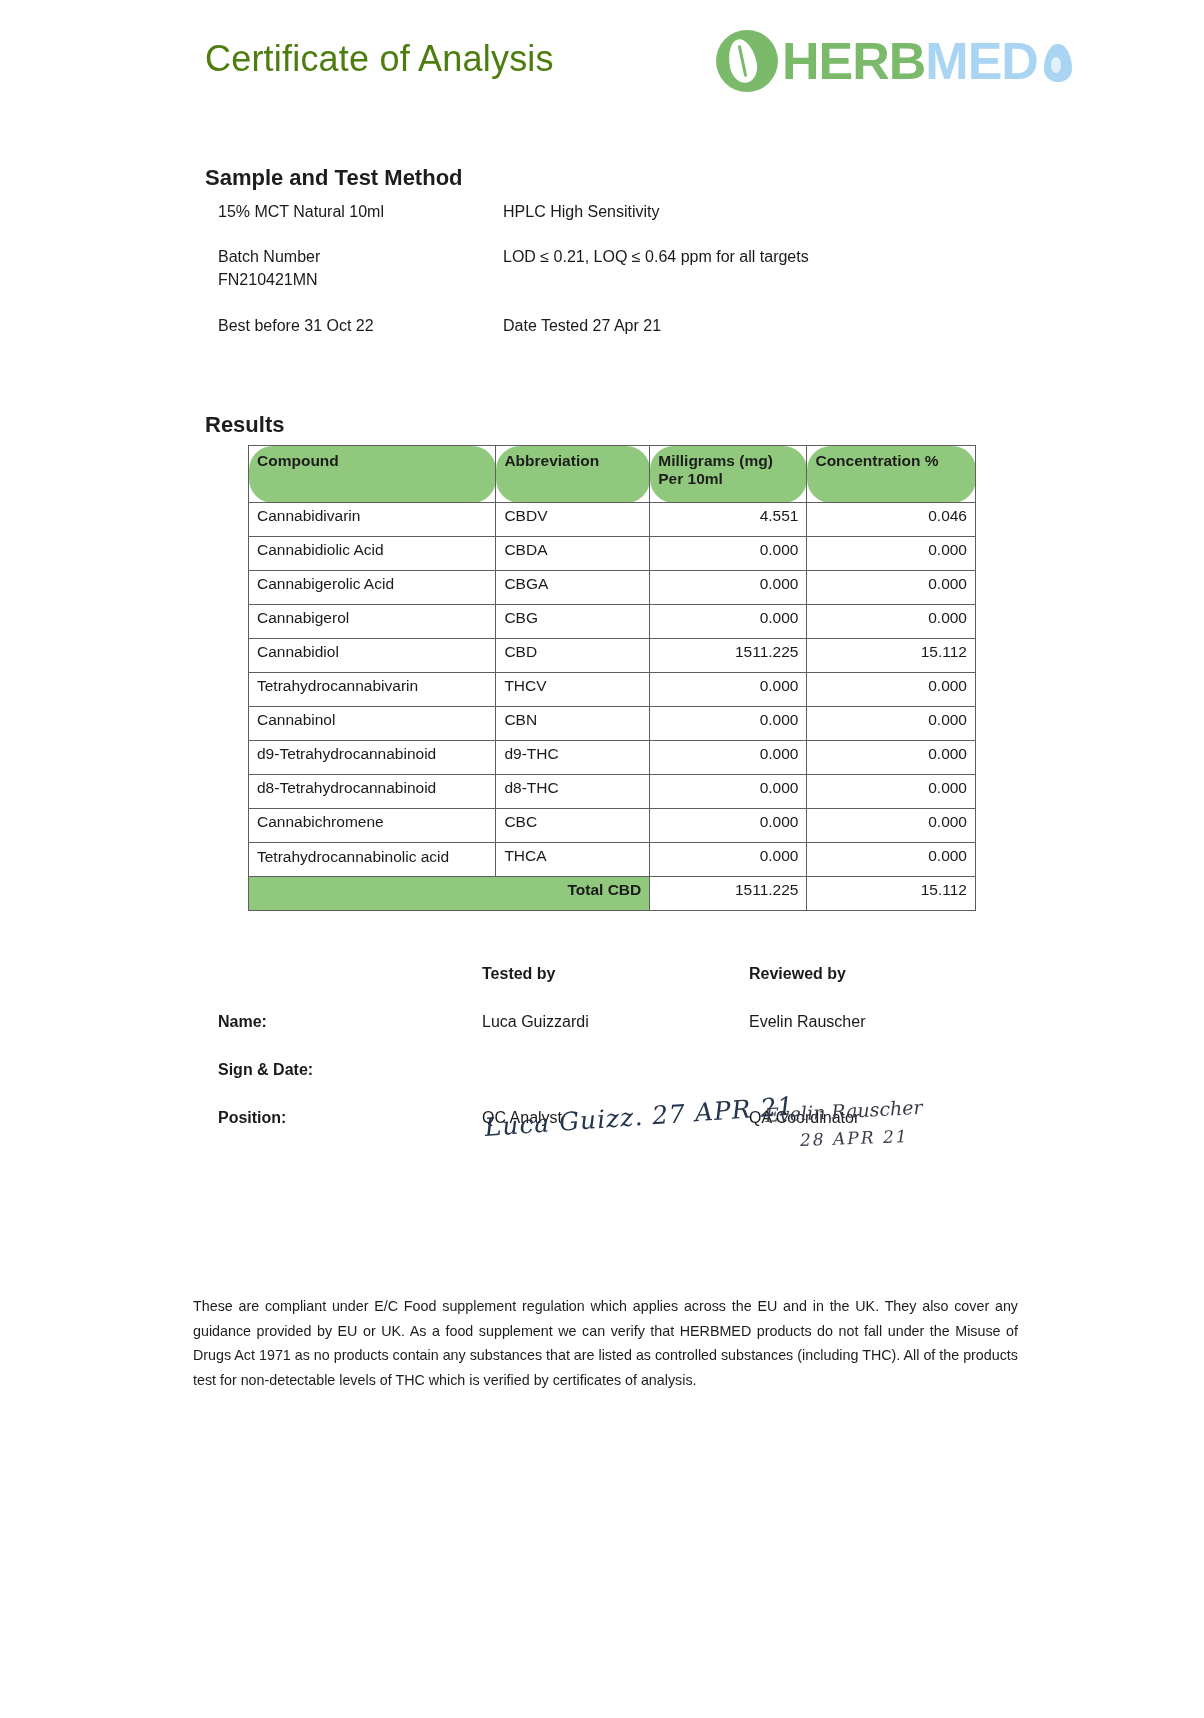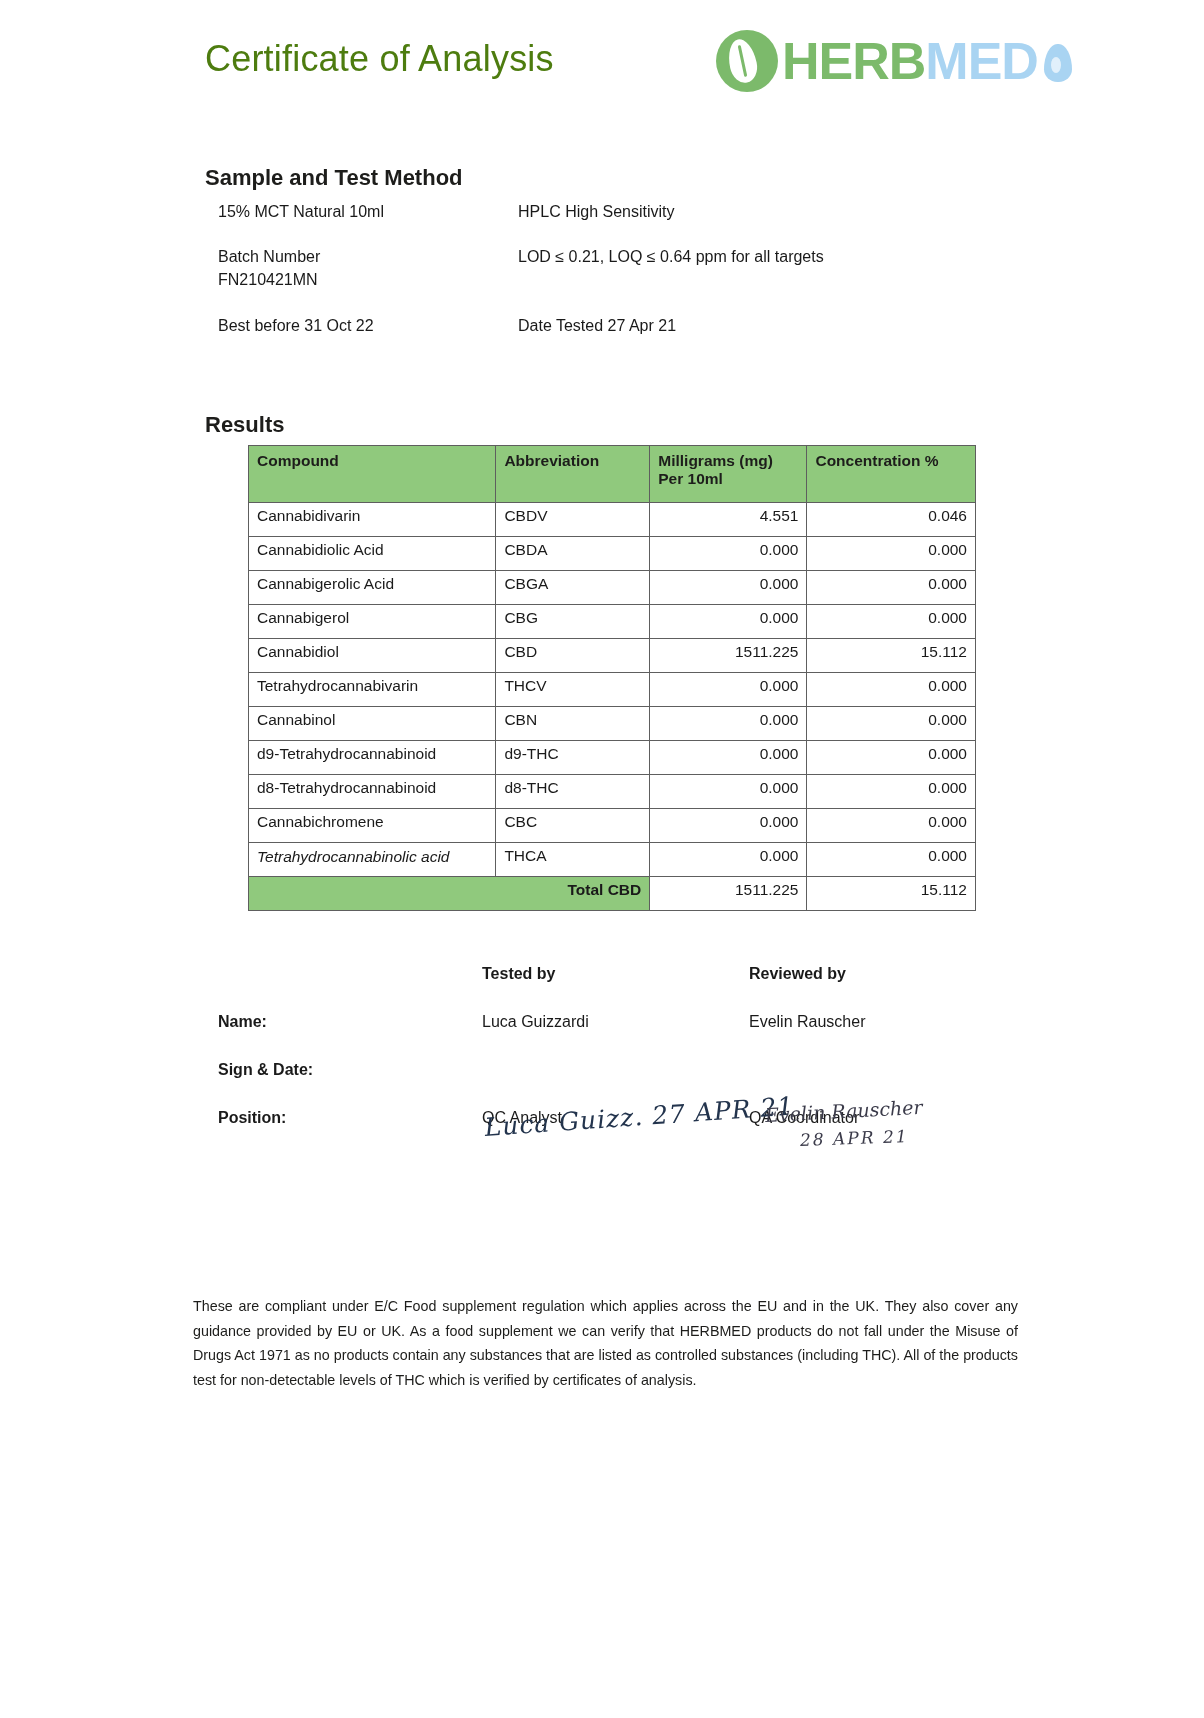--- a/index.html
+++ b/index.html
@@ -123,7 +123,6 @@
   .sample-row {
     display: flex;
     margin-bottom: 22px;
-    gap: 15px;
   }
   .sample-left {
     width: 285px;

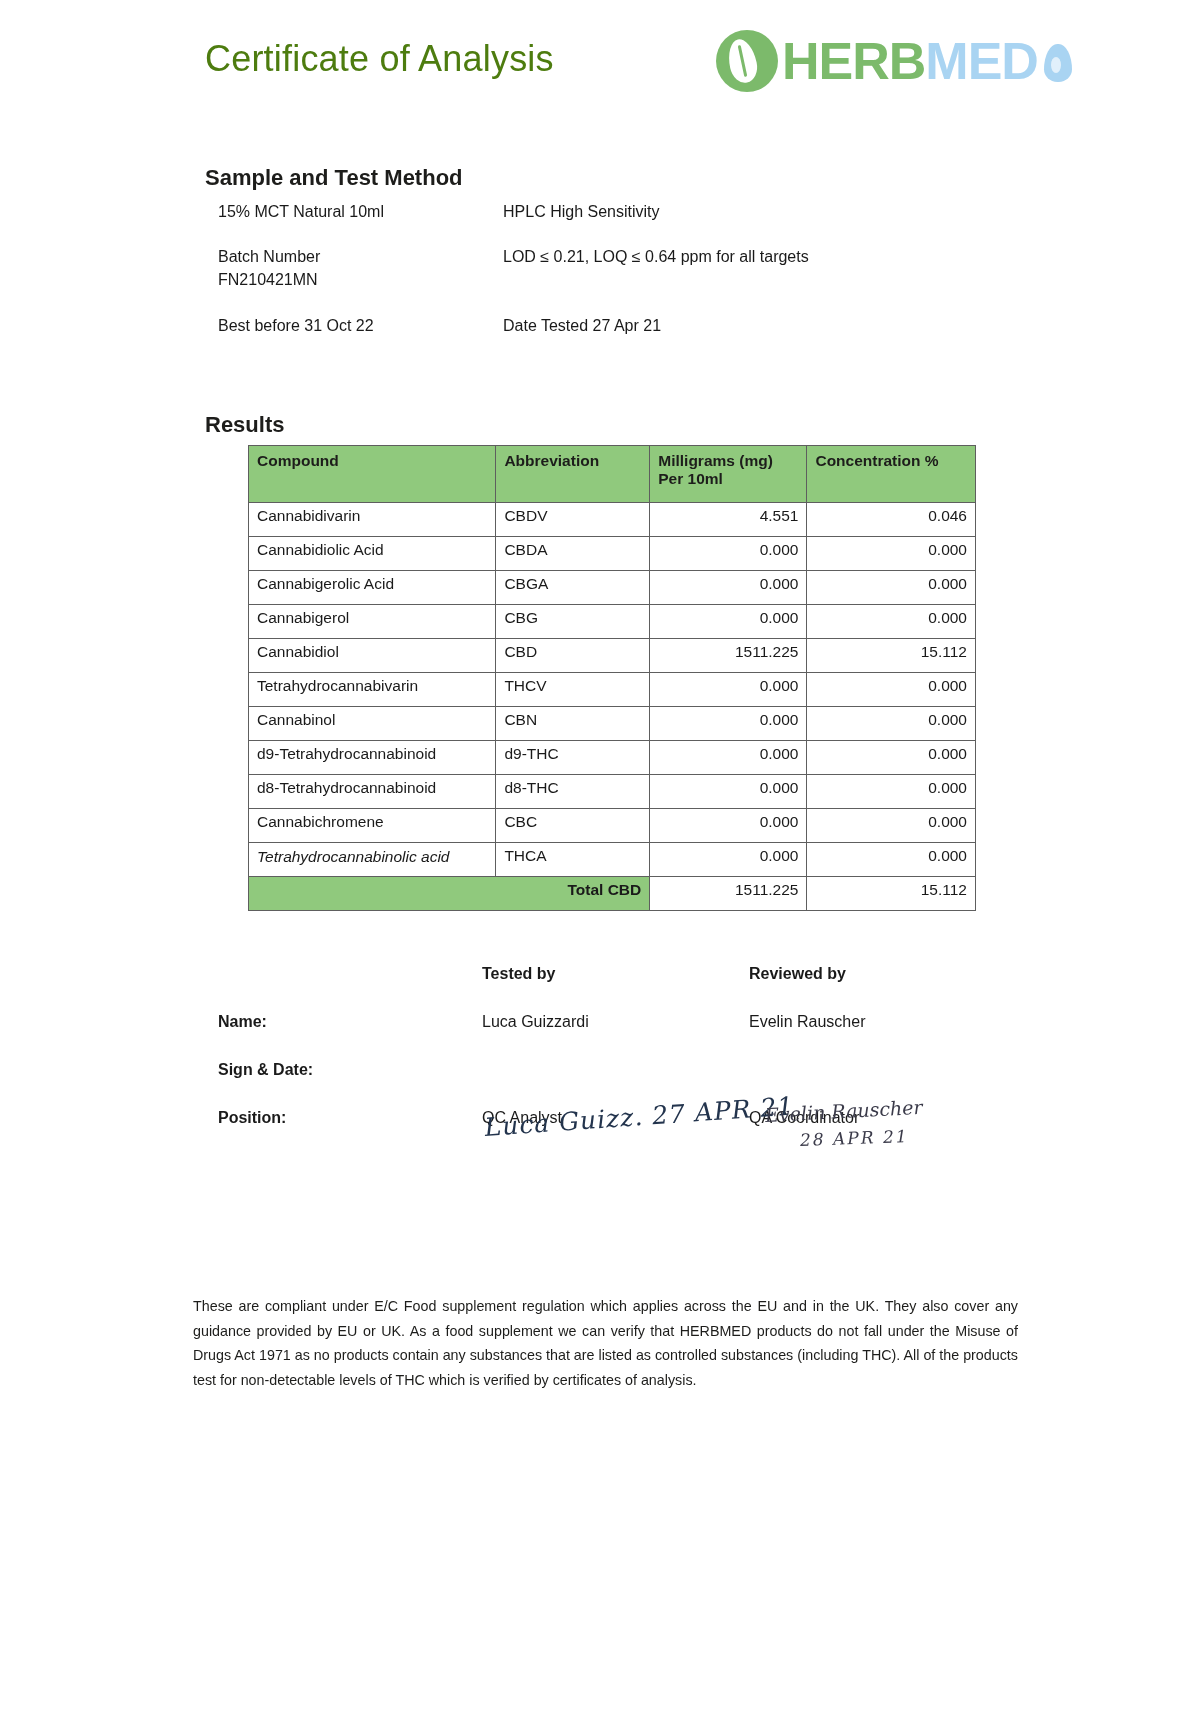--- a/index.html
+++ b/index.html
@@ -155,6 +155,7 @@
     height: 46px;
     vertical-align: top;
     padding-top: 6px;
+    border-radius: 24px;
   }
   .col-compound { width: 252px; }
   .col-abbr { width: 150px; }

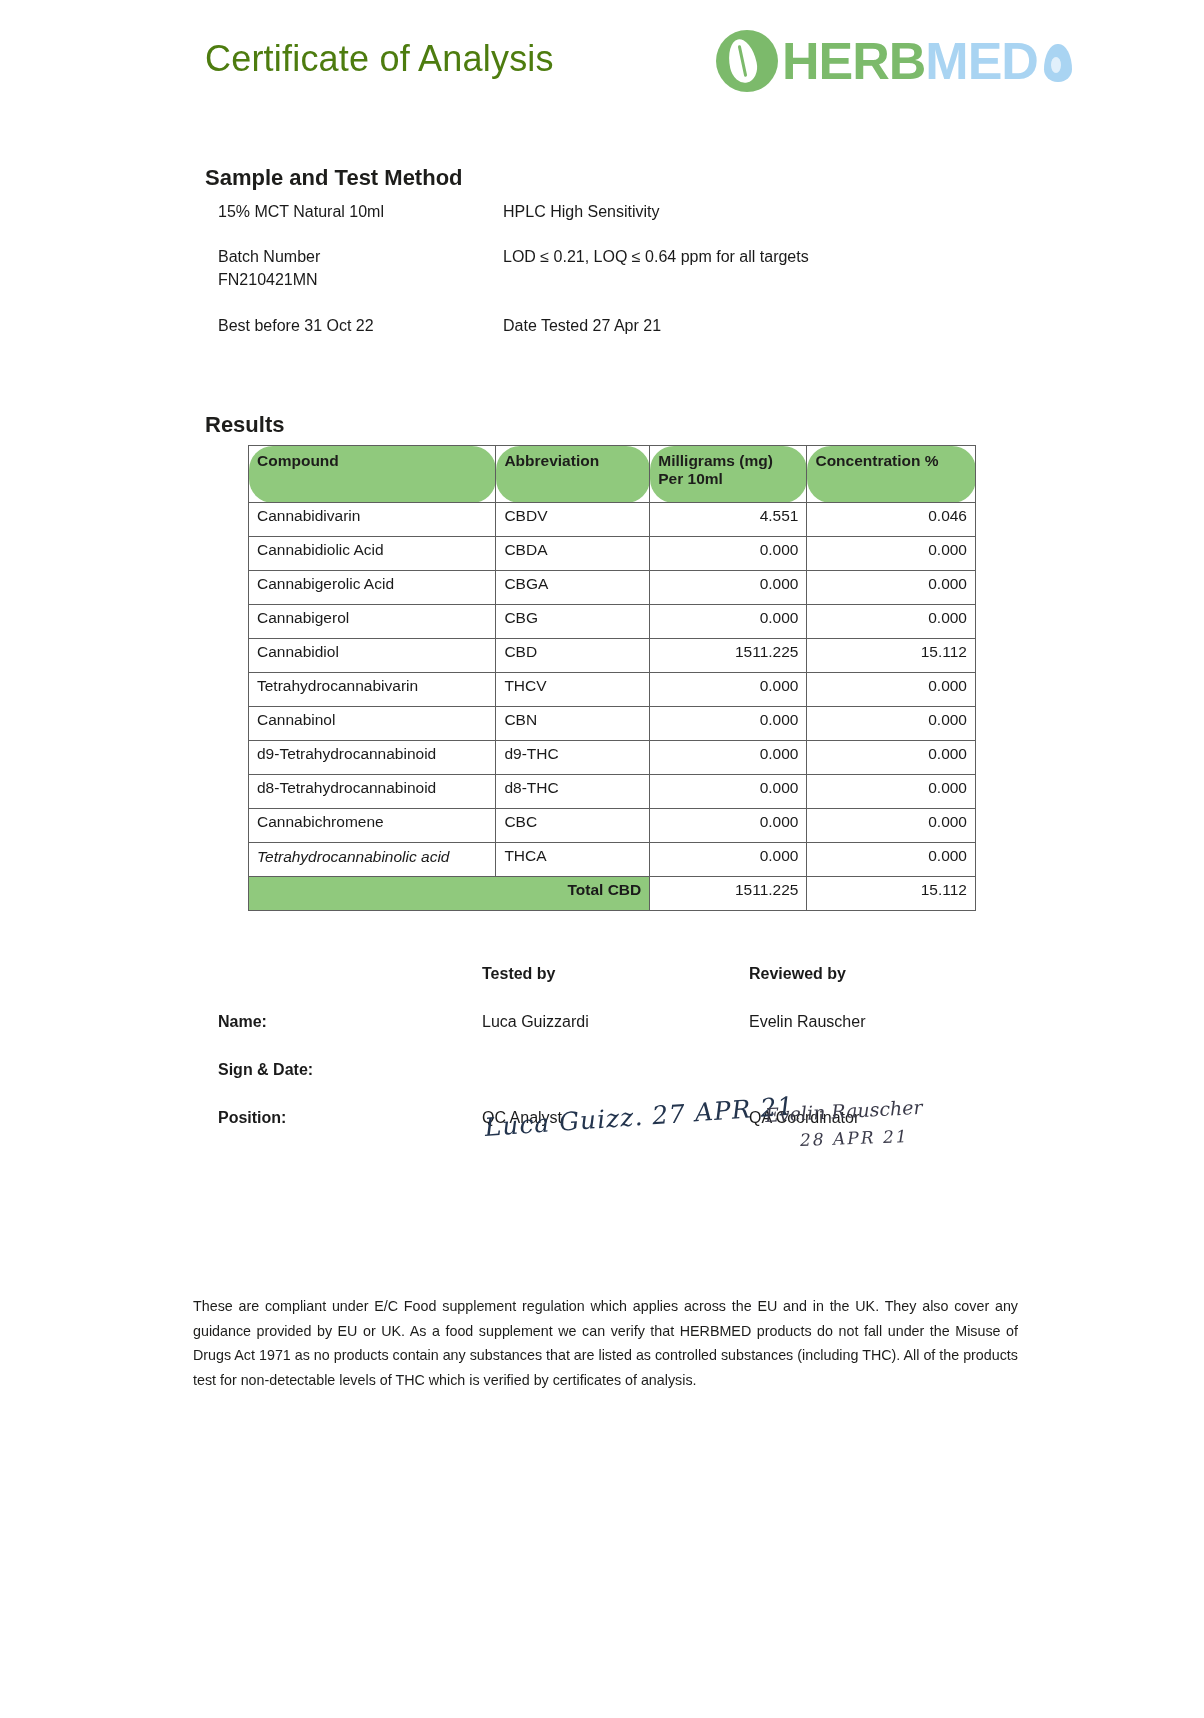--- a/index.html
+++ b/index.html
@@ -175,7 +175,7 @@
     background: #ffffff;
     font-weight: 400;
   }
-  .wrapcell { white-space: normal; line-height: 1.3; font-style: italic; }
+  .wrapcell { white-space: normal; line-height: 1.3; }
 
   
   .sig-block {

